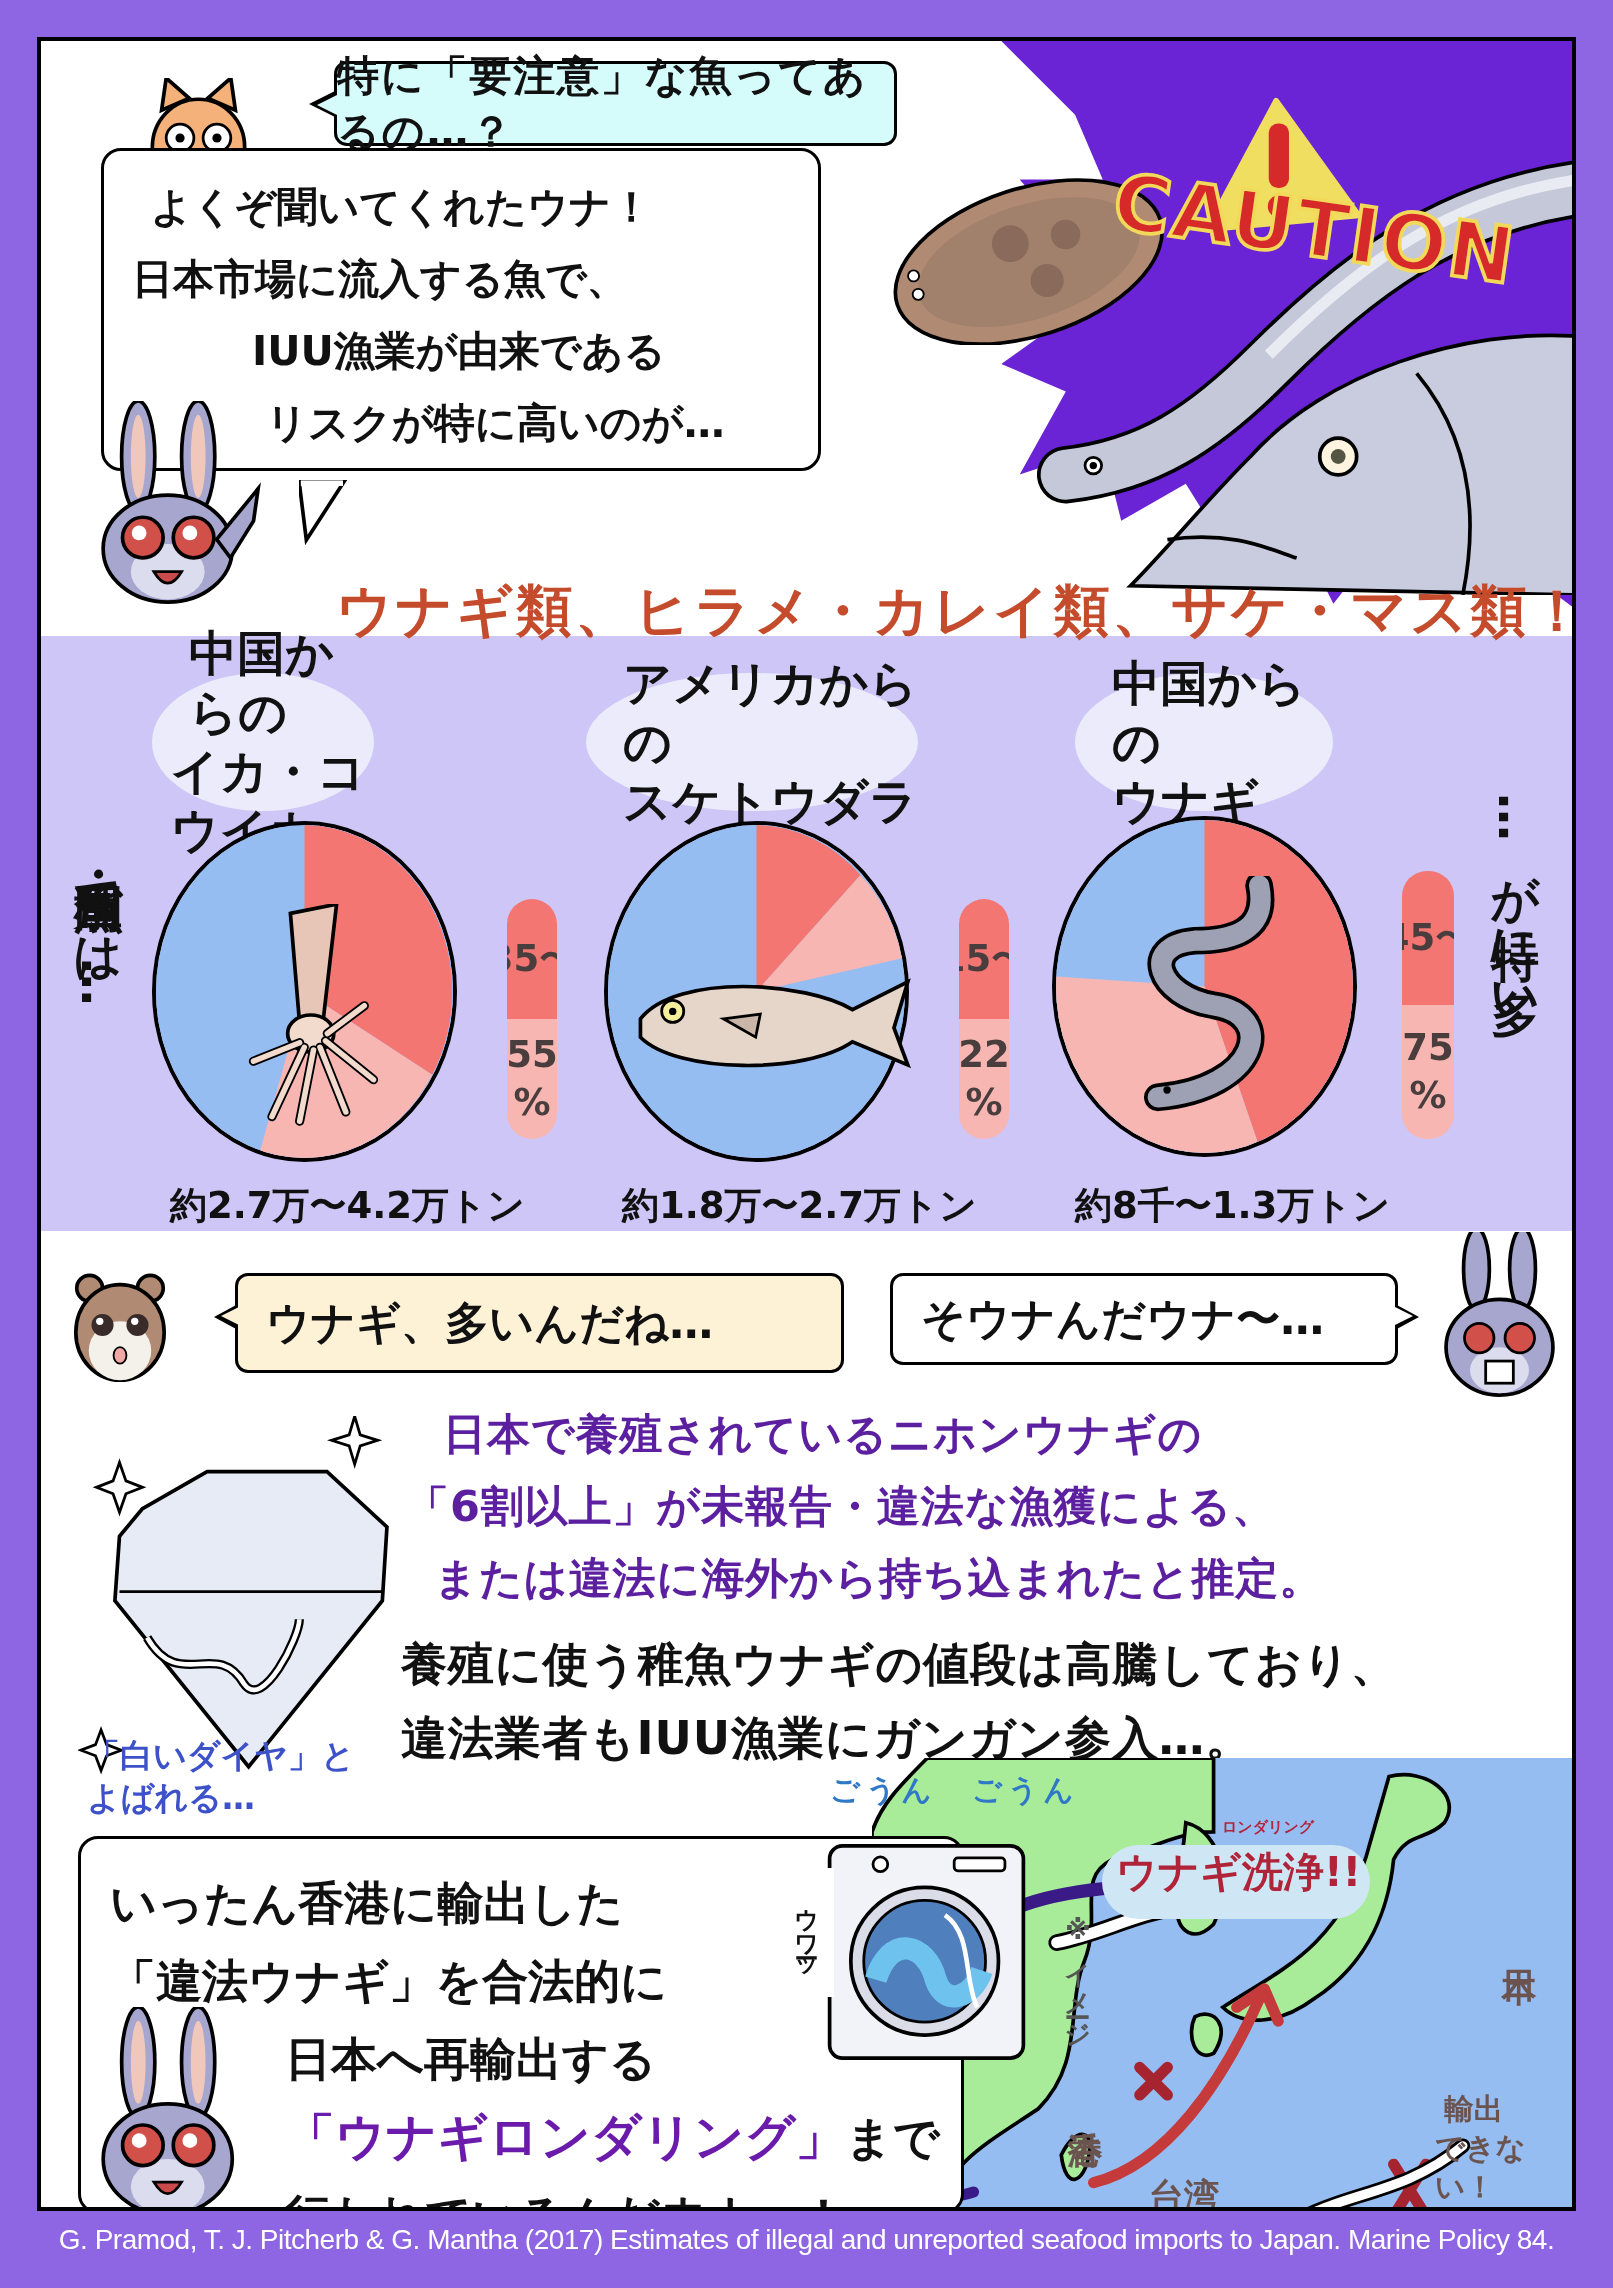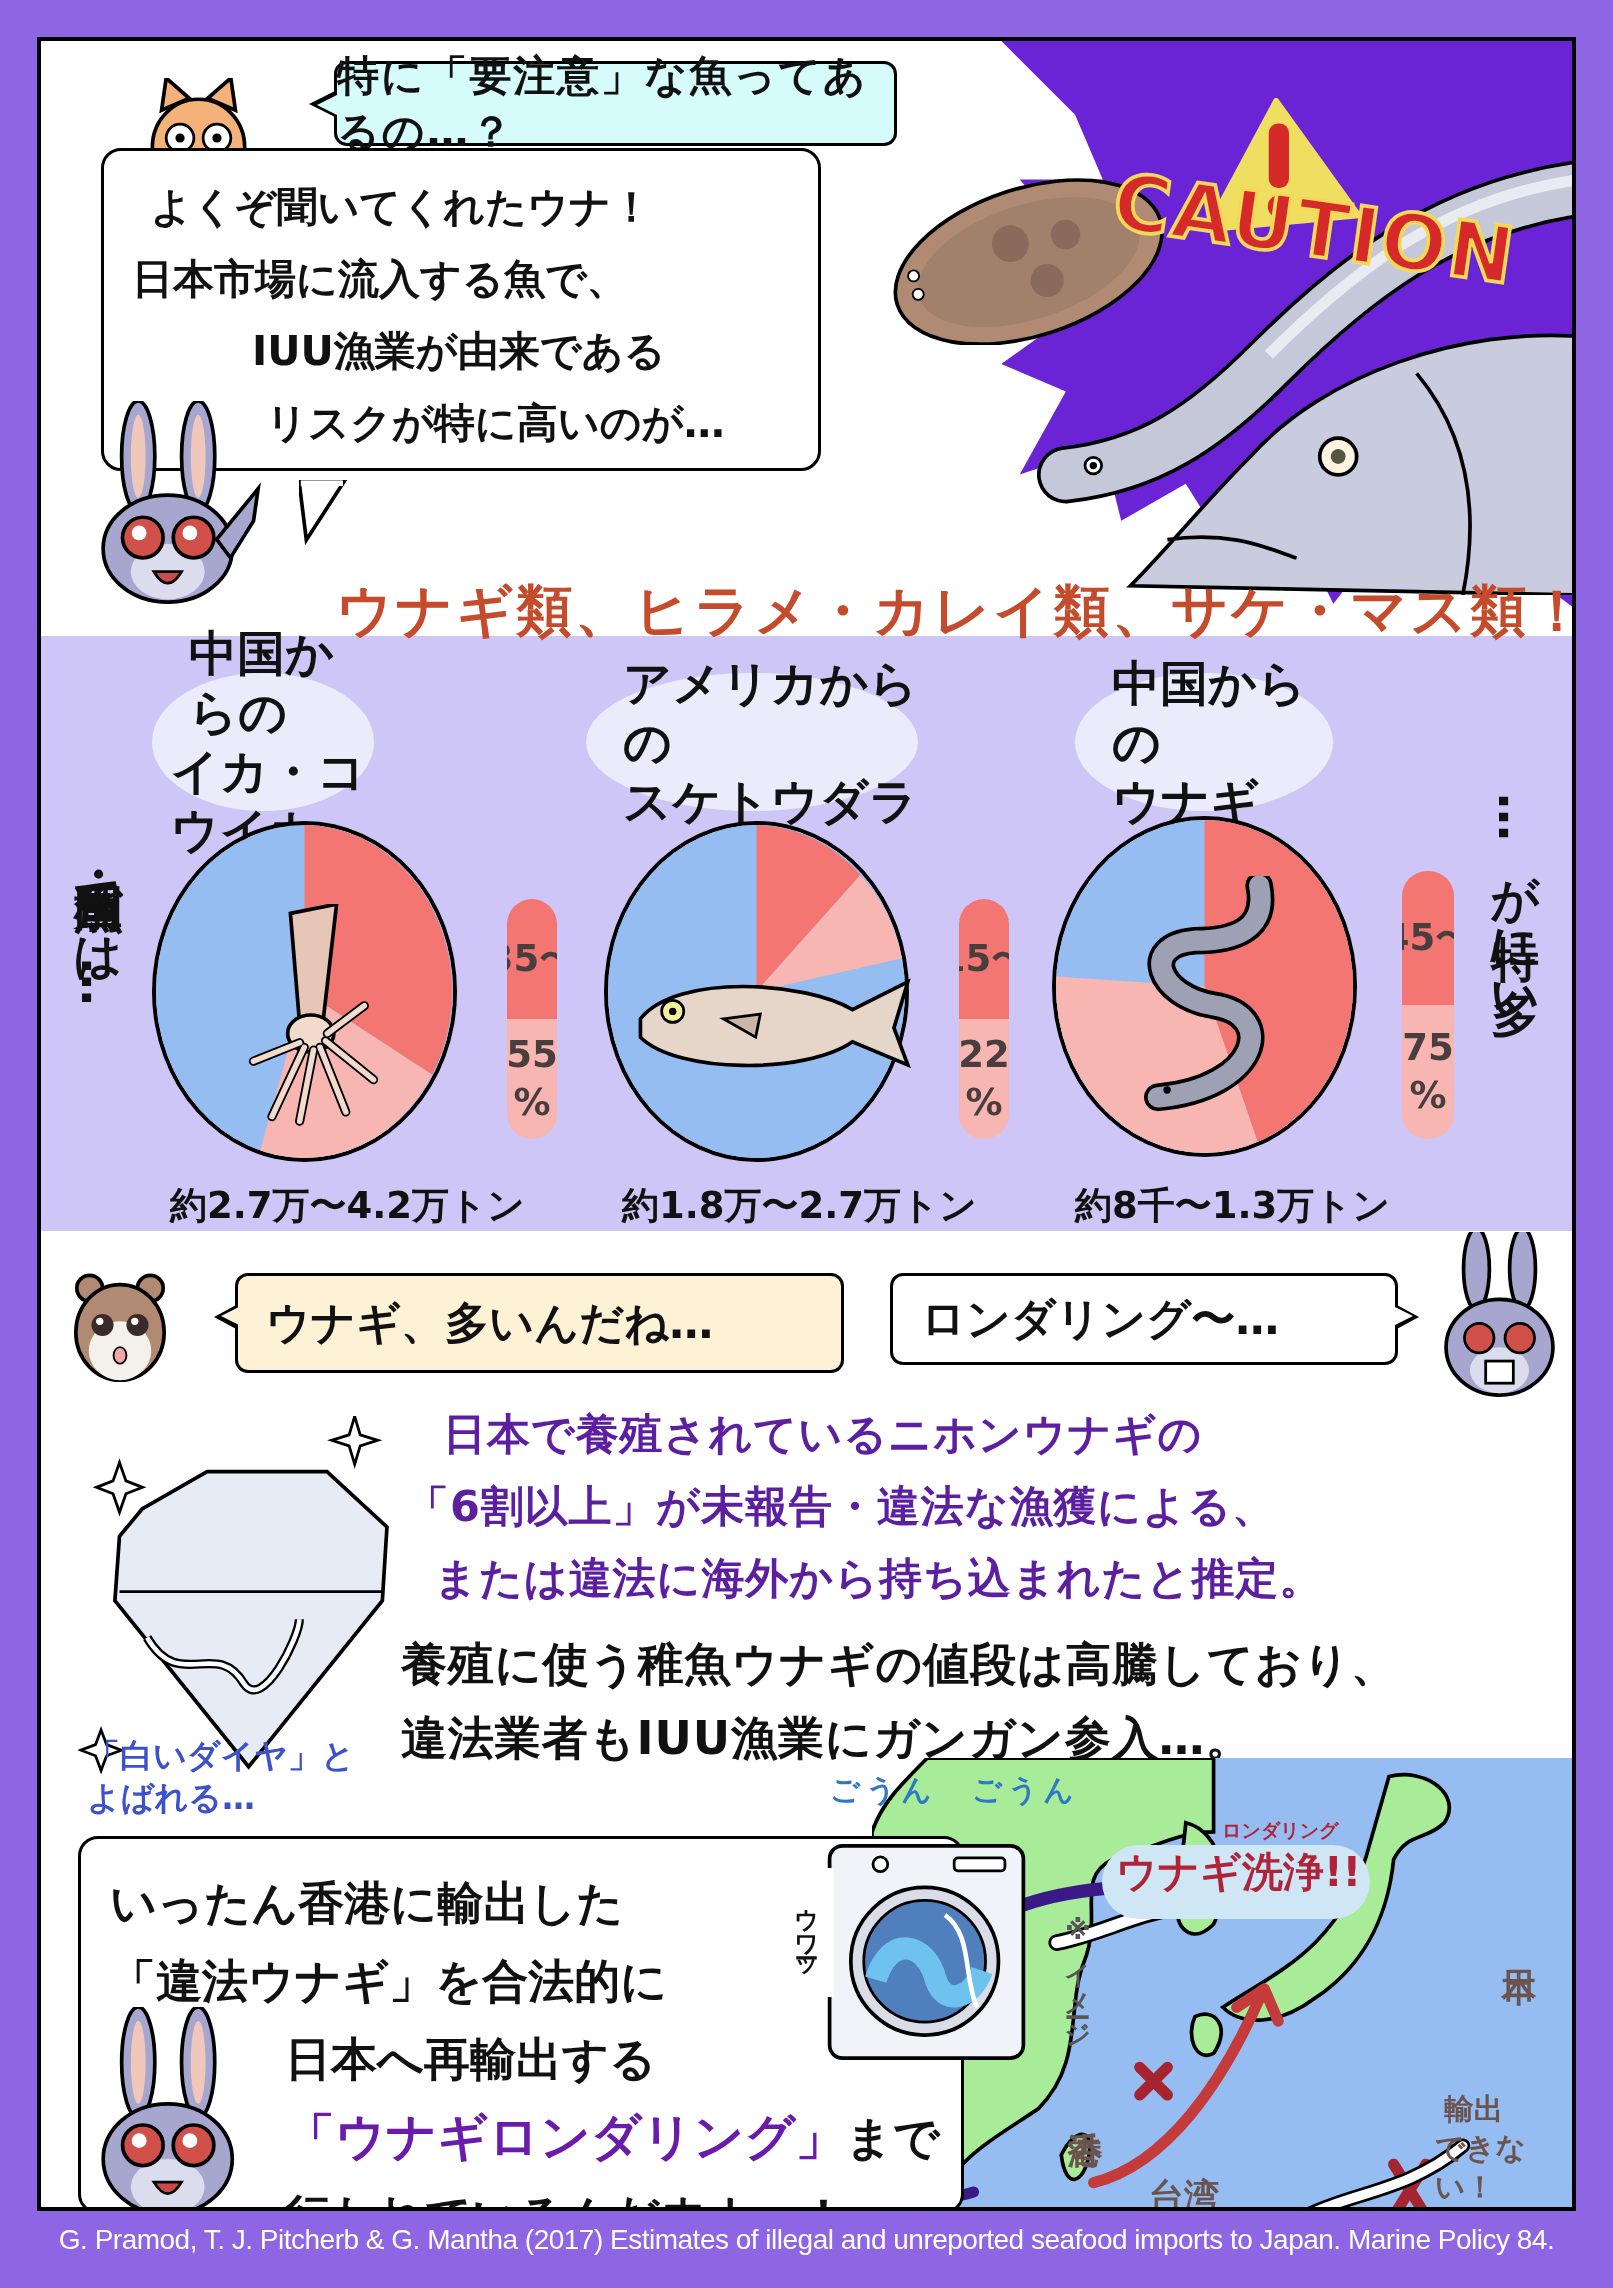--- a/index.html
+++ b/index.html
@@ -279,7 +279,7 @@
     <ellipse cx="55" cy="95" rx="7" ry="9" fill="#f2a7a7" stroke="#000" stroke-width="2"></ellipse>
   </svg>
   <div class="bubble-h">ウナギ、多いんだね…</div>
-  <div class="bubble-r">ロンダリング〜…</div>
+  <div class="bubble-r">そウナんだウナ〜…</div>
   <svg class="rabbit2" viewBox="0 0 140 180">
     <ellipse cx="45" cy="40" rx="14" ry="44" fill="#a7a6cf" stroke="#000" stroke-width="4"></ellipse>
     <ellipse cx="95" cy="40" rx="14" ry="44" fill="#a7a6cf" stroke="#000" stroke-width="4"></ellipse>

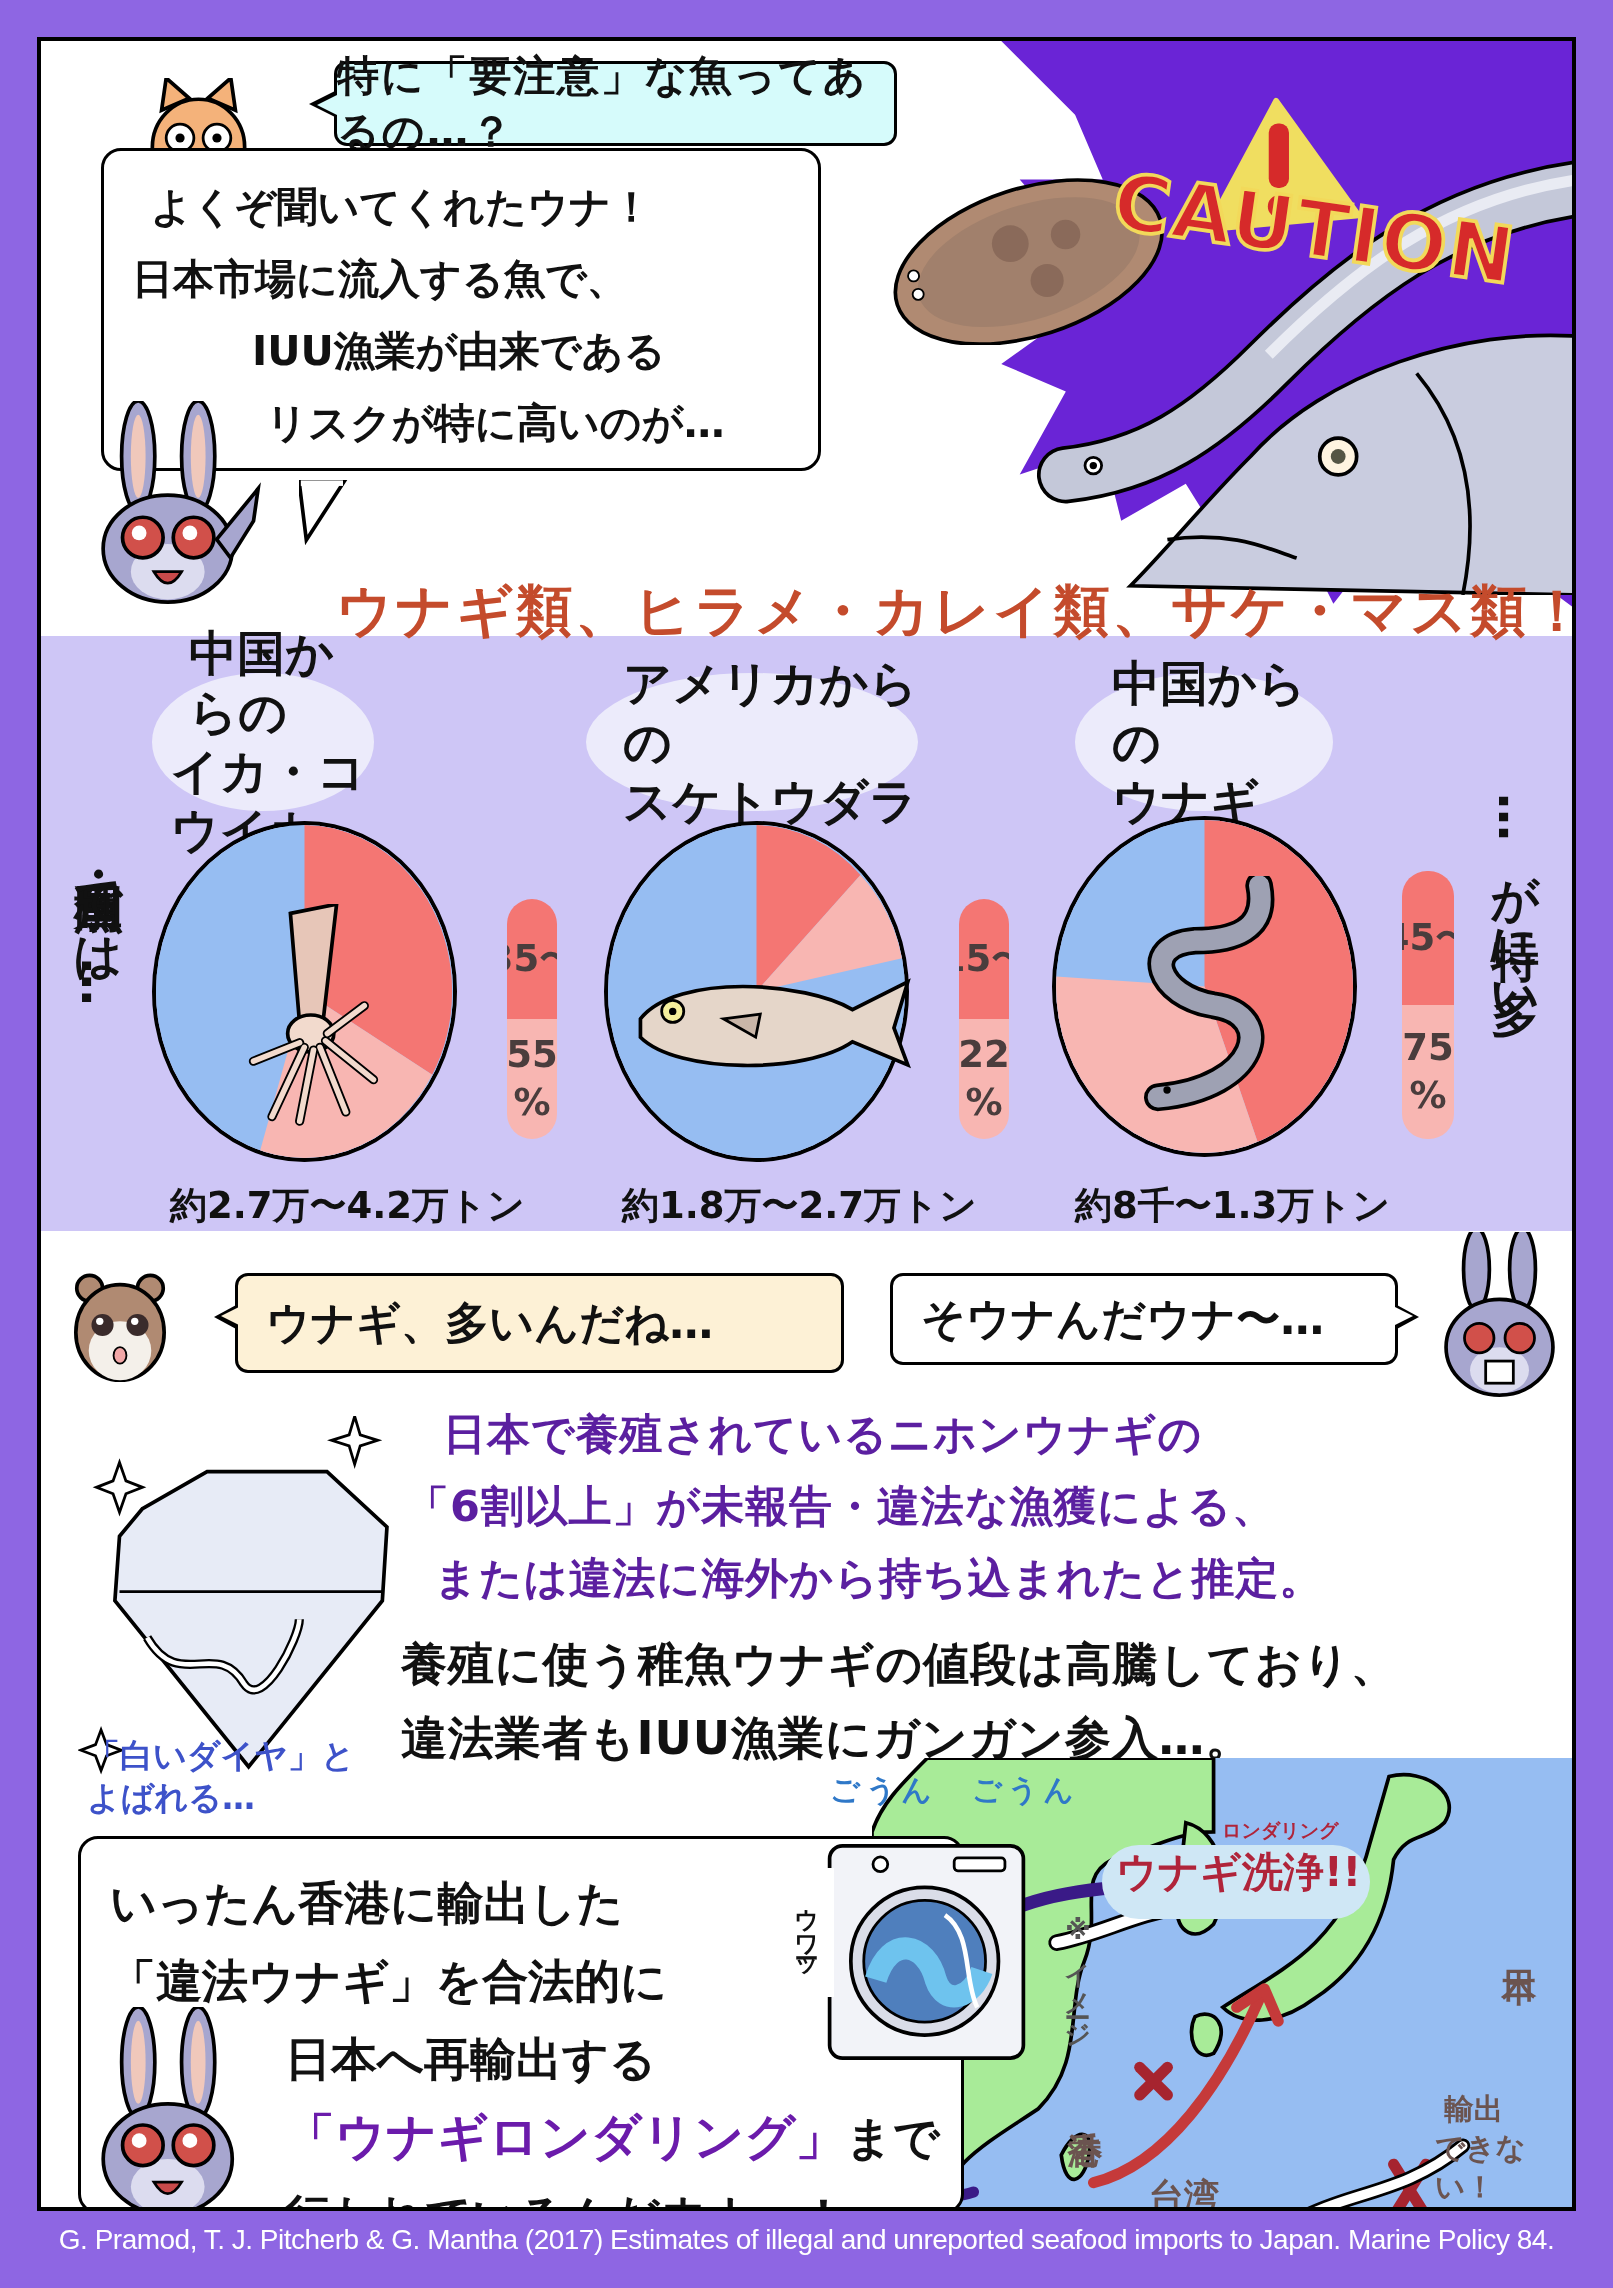--- a/index.html
+++ b/index.html
@@ -72,7 +72,7 @@
   .uwa { position: absolute; left: 738px; top: 1827px; width: 55px; height: 129px; z-index: 6; font-size: 24px; font-weight: bold; writing-mode: vertical-rl; display:flex; align-items:center; justify-content:center; background: #fff; }
   .image-note { position: absolute; left: 1020px; top: 1874px; font-size: 26px; font-weight: bold; color: #555; writing-mode: vertical-rl; z-index: 6; }
   .launder-label { position: absolute; left: 1061px; top: 1804px; width: 268px; height: 74px; background: #cfe7f5; border-radius: 37px; z-index: 6; }
-  .launder-ruby { position: absolute; left: 1181px; top: 1777px; font-size: 19px; font-weight: bold; color: #b0243a; z-index: 7; white-space: nowrap; }
+  .launder-ruby { position: absolute; left: 1181px; top: 1777px; font-size: 15px; font-weight: bold; color: #b0243a; z-index: 7; white-space: nowrap; }
   .launder-main { position: absolute; left: 1075px; top: 1804px; font-size: 41px; font-weight: bold; color: #b0243a; z-index: 7; white-space: nowrap; }
   .map-label { position: absolute; font-size: 35px; font-weight: bold; color: #6b5450; z-index: 7; }
   .map-label.v { writing-mode: vertical-rl; }

